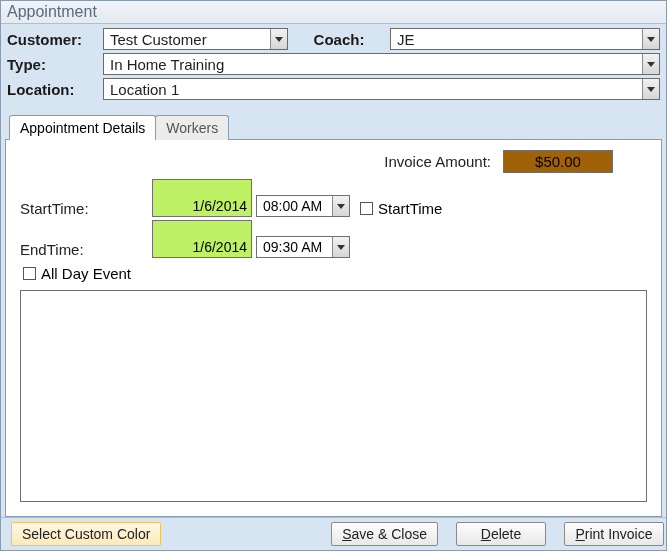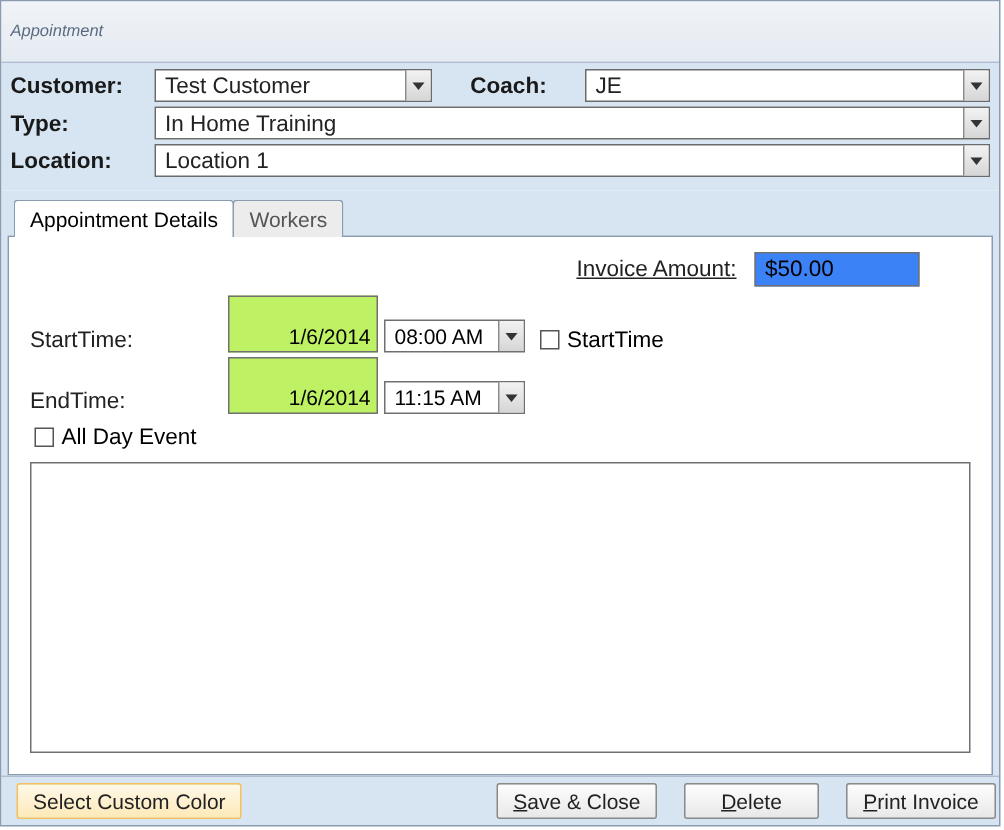--- a/index.html
+++ b/index.html
@@ -24,10 +24,9 @@
   .title-bar {
     background: linear-gradient(#f0f3f7, #e5ebf2);
     border-bottom: 1px solid #b0bdd0;
-    padding: 14px 6px;
-    font-size: 11px;
+    padding: 2px 6px;
+    font-size: 16px;
     color: #5a6b82;
-    font-style: italic;
   }
   .header-form {
     background: #d7e4f2;

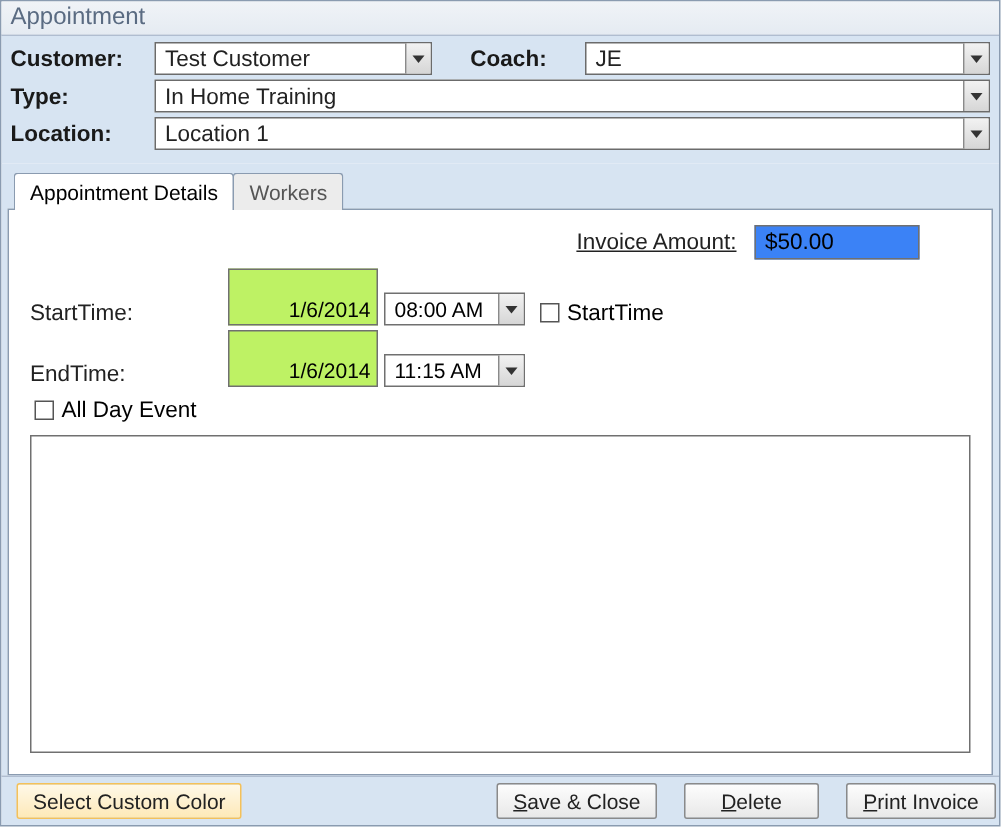--- a/index.html
+++ b/index.html
@@ -127,7 +127,6 @@
   .invoice-label {
     font-size: 15px;
     color: #222;
-    text-decoration: underline;
   }
   .invoice-val {
     width: 110px;

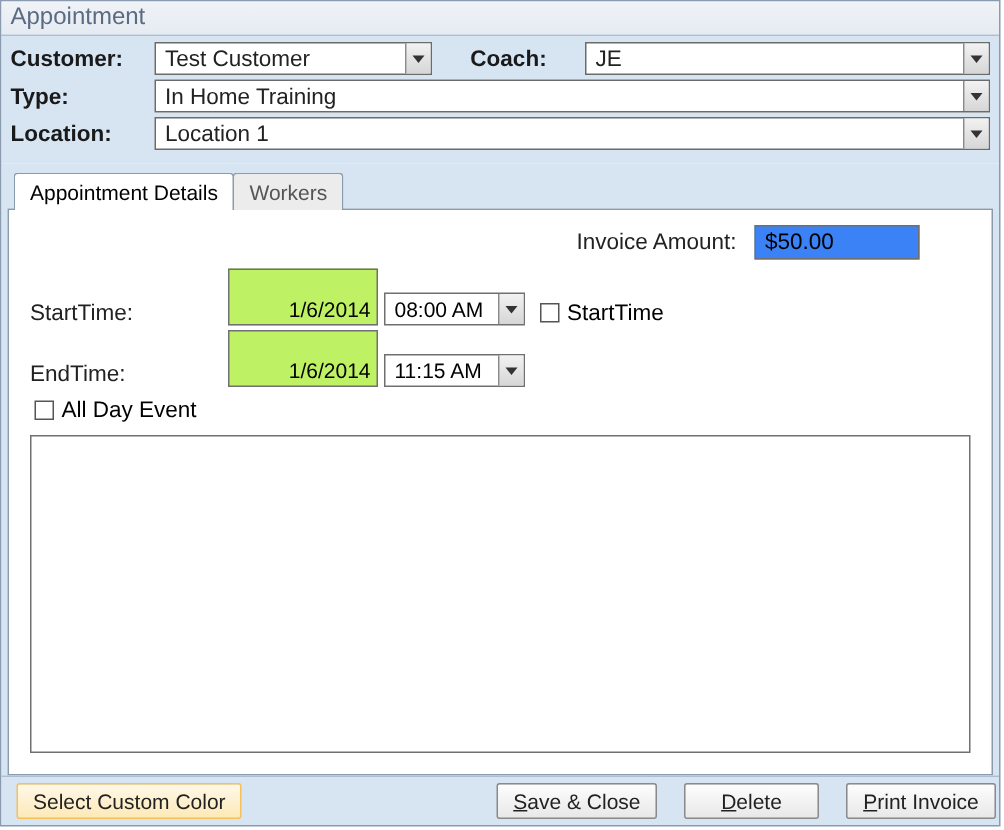--- a/index.html
+++ b/index.html
@@ -130,9 +130,9 @@
   }
   .invoice-val {
     width: 110px;
-    text-align: left;
+    text-align: center;
     border: 1px solid #707070;
-    background: #3b82f6;
+    background: #a16207;
     padding: 2px 6px;
     font-size: 15px;
     margin-right: 34px;

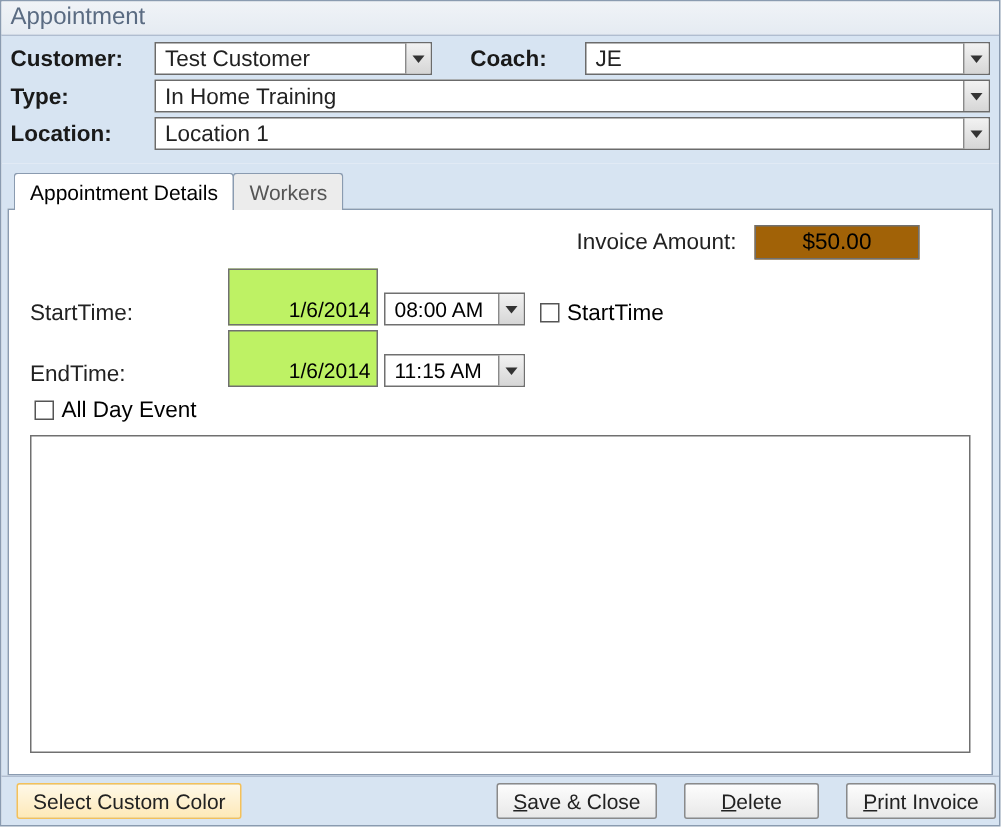--- a/index.html
+++ b/index.html
@@ -287,7 +287,7 @@
         <div class="dt-label">EndTime:</div>
         <div class="dt-date">1/6/2014</div>
         <div class="dt-time">
-          <span>11:15 AM</span>
+          <span>09:30 AM</span>
           <div class="select-btn">
               <div class="tri-down"></div>
             </div>

